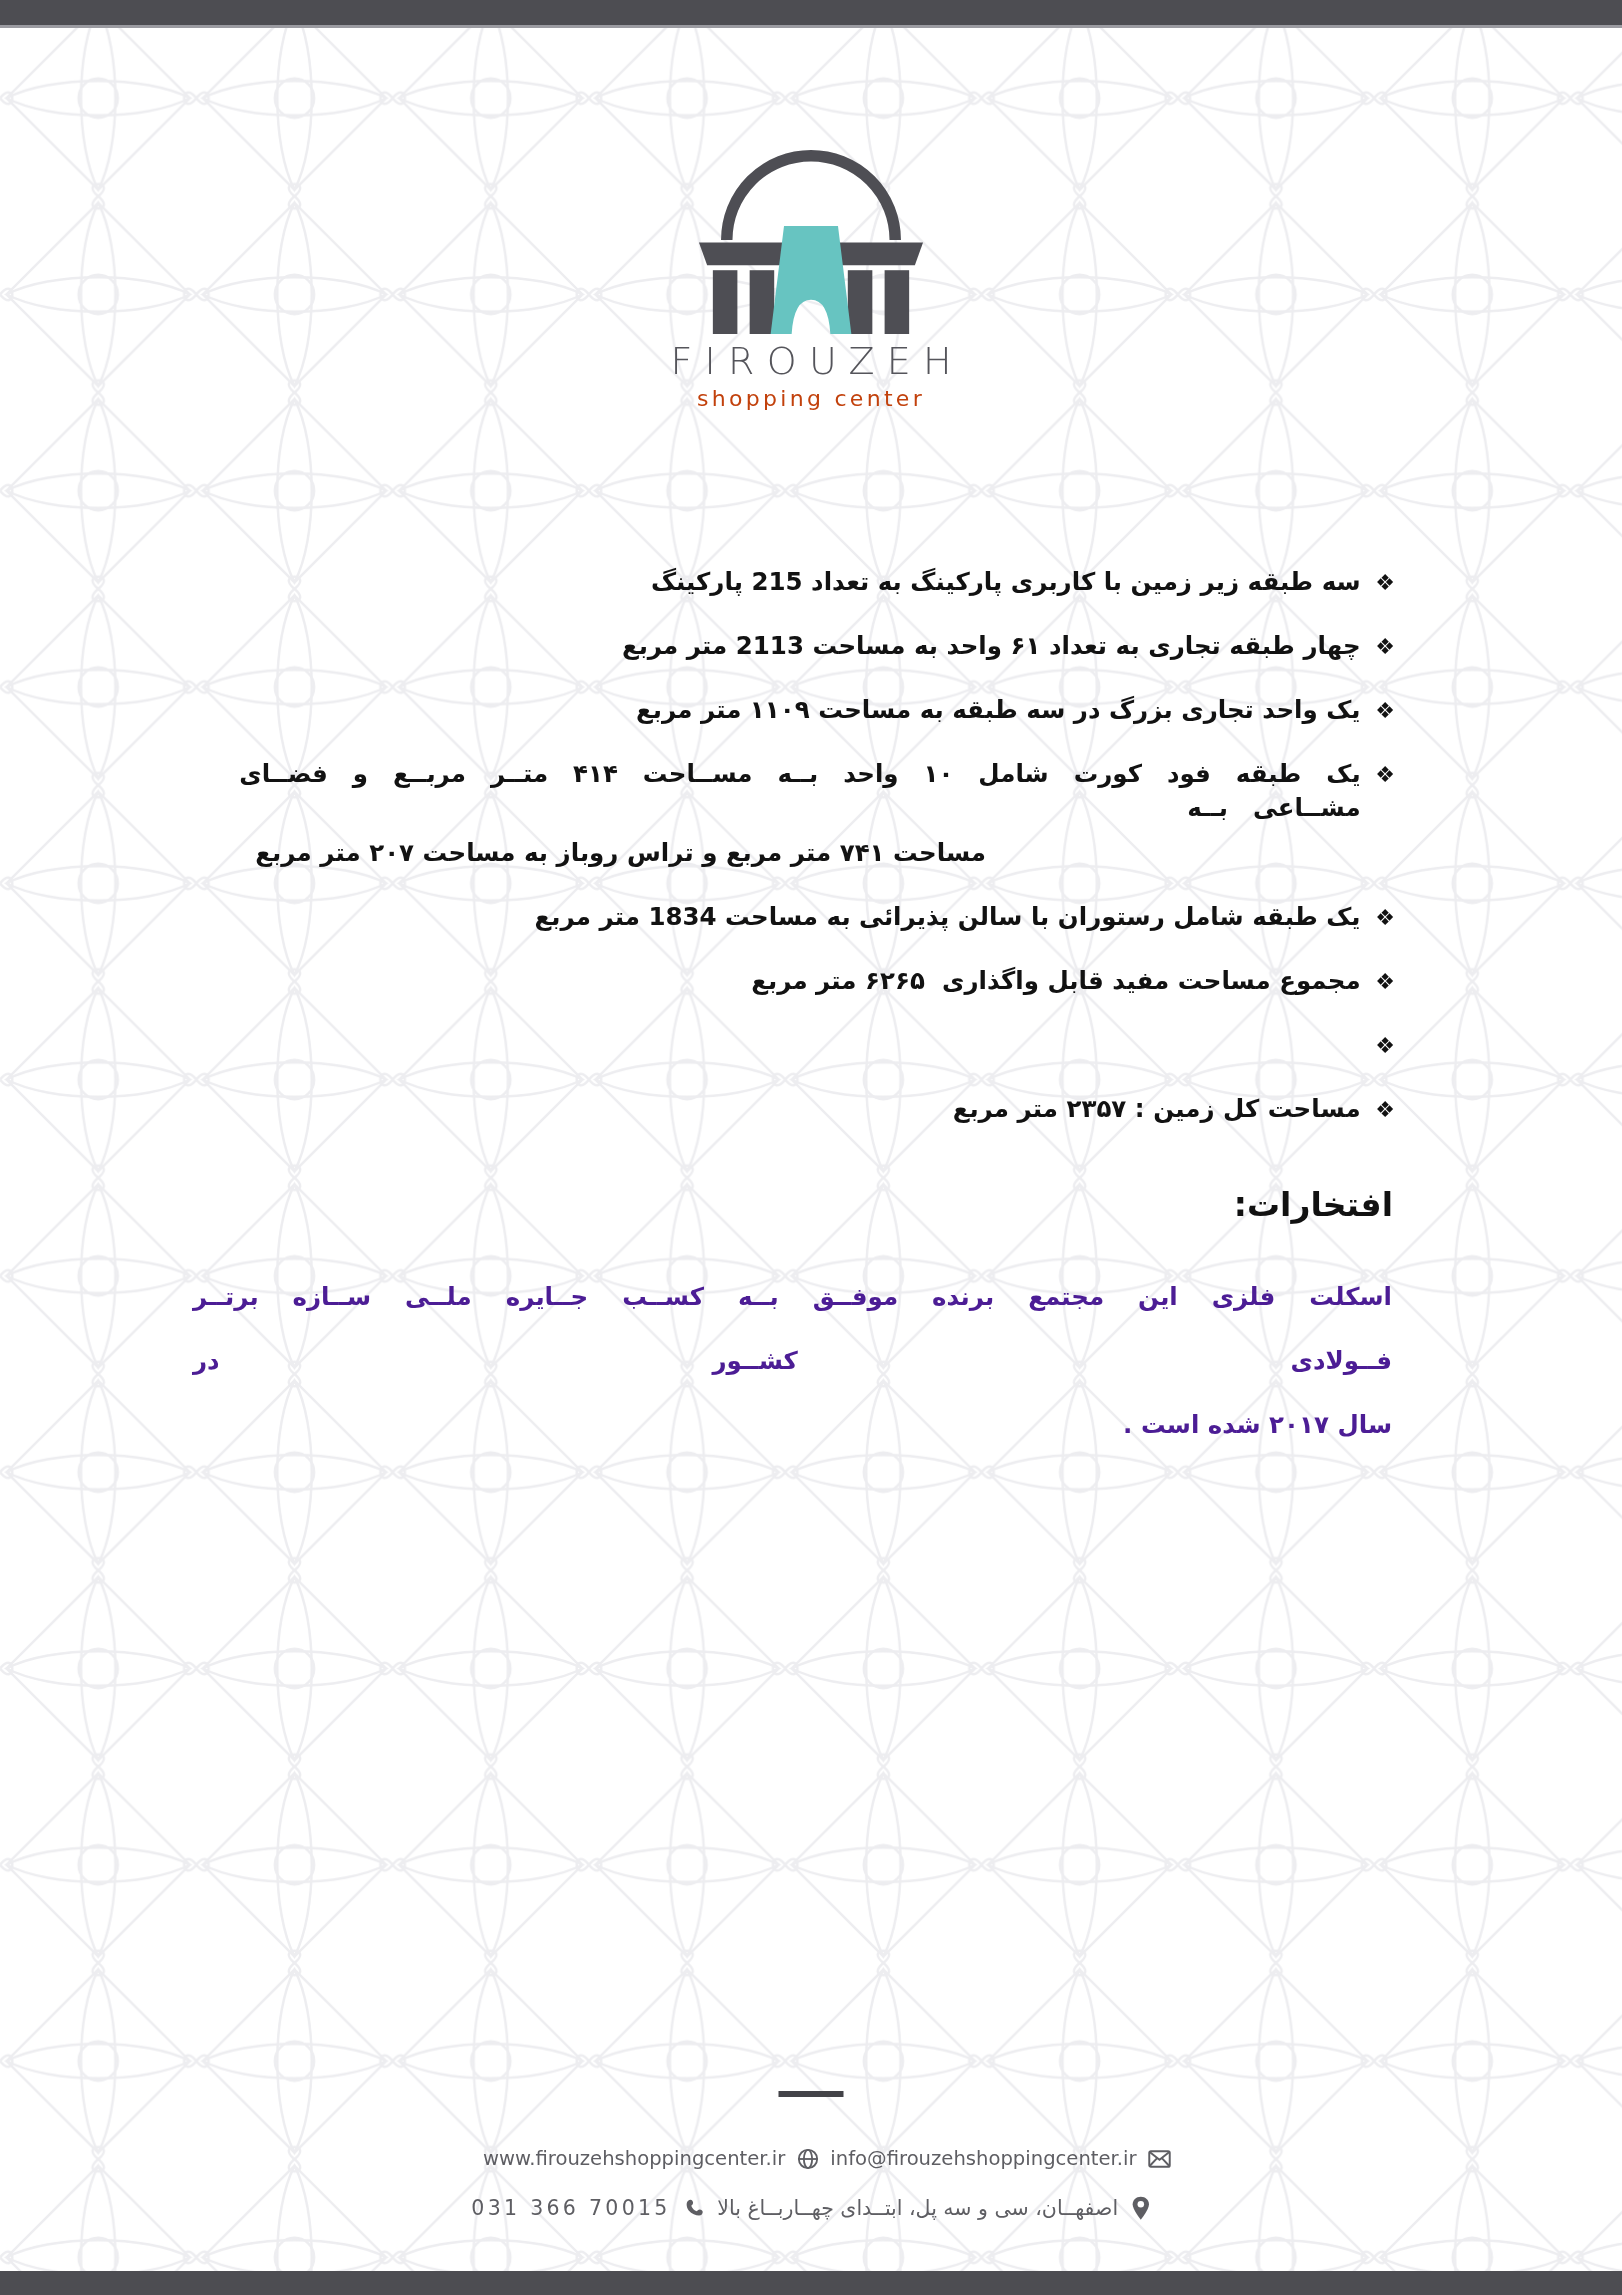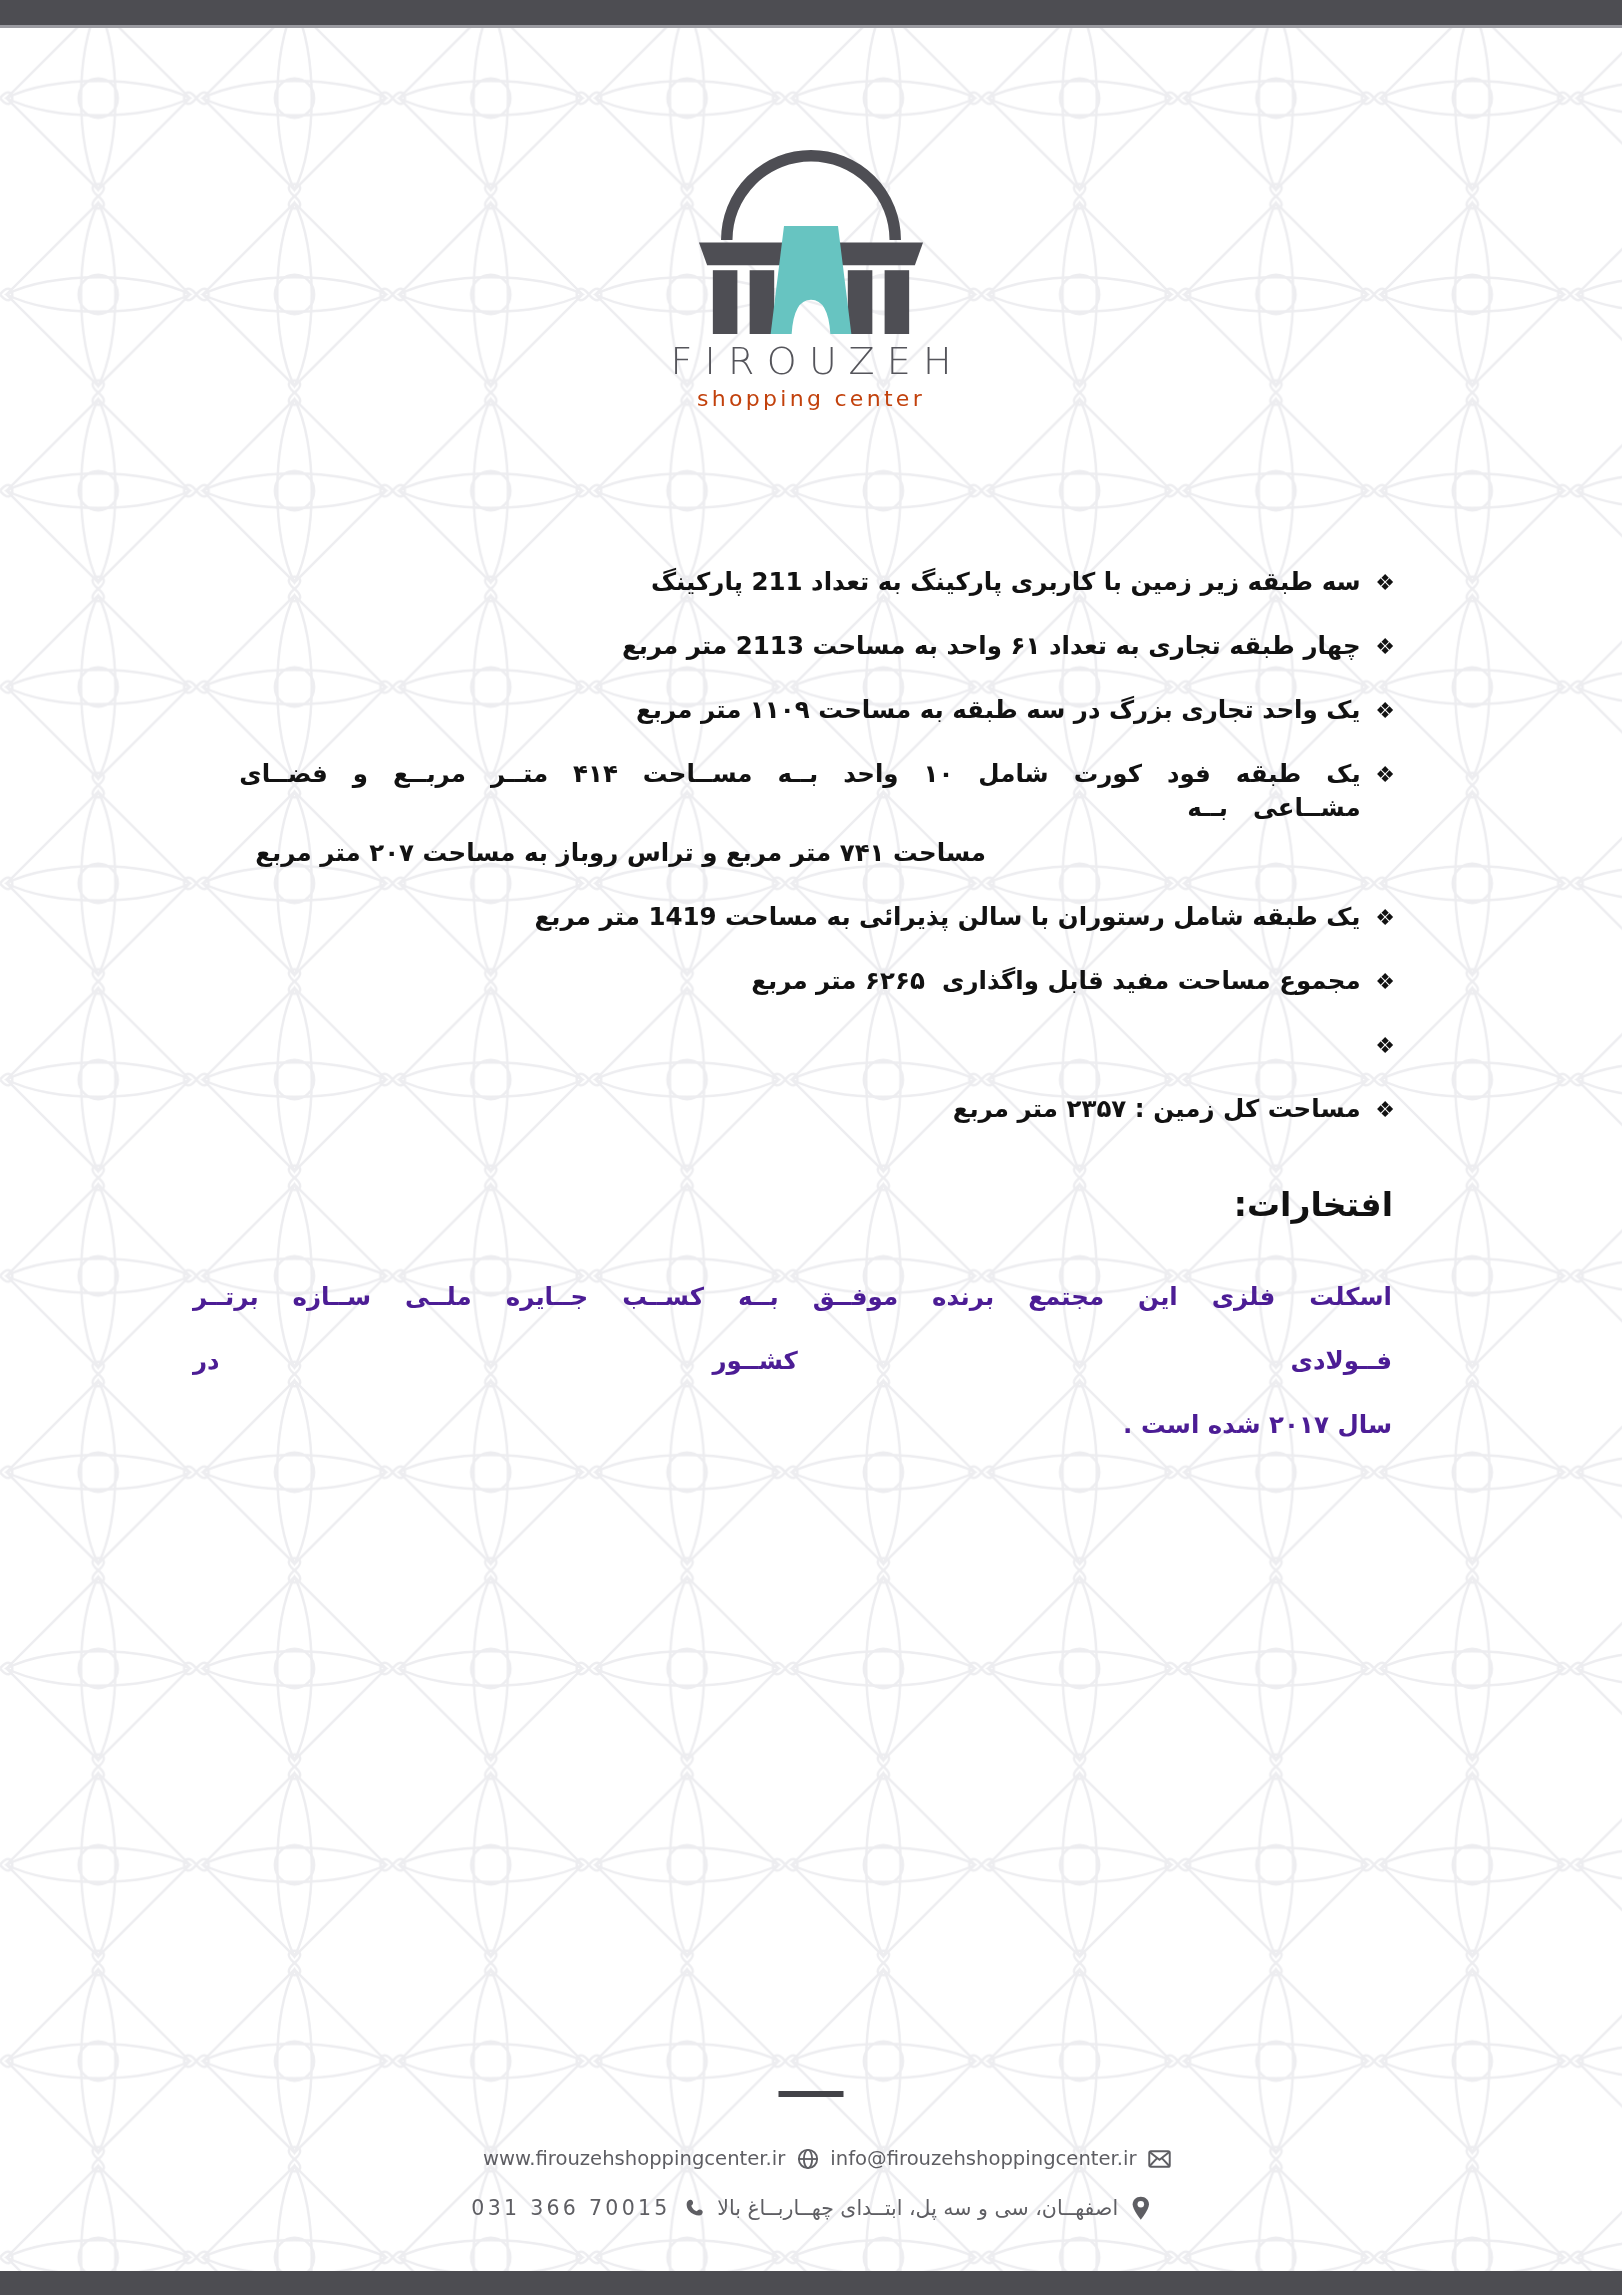--- a/index.html
+++ b/index.html
@@ -119,7 +119,7 @@
   <ul class="spec-list rtl" lang="fa">
     <li>
       <span class="spec-bullet">❖</span>
-      <span class="spec-text">سه طبقه زیر زمین با کاربری پارکینگ به تعداد 211 پارکینگ</span>
+      <span class="spec-text">سه طبقه زیر زمین با کاربری پارکینگ به تعداد 215 پارکینگ</span>
     </li>
     <li>
       <span class="spec-bullet">❖</span>

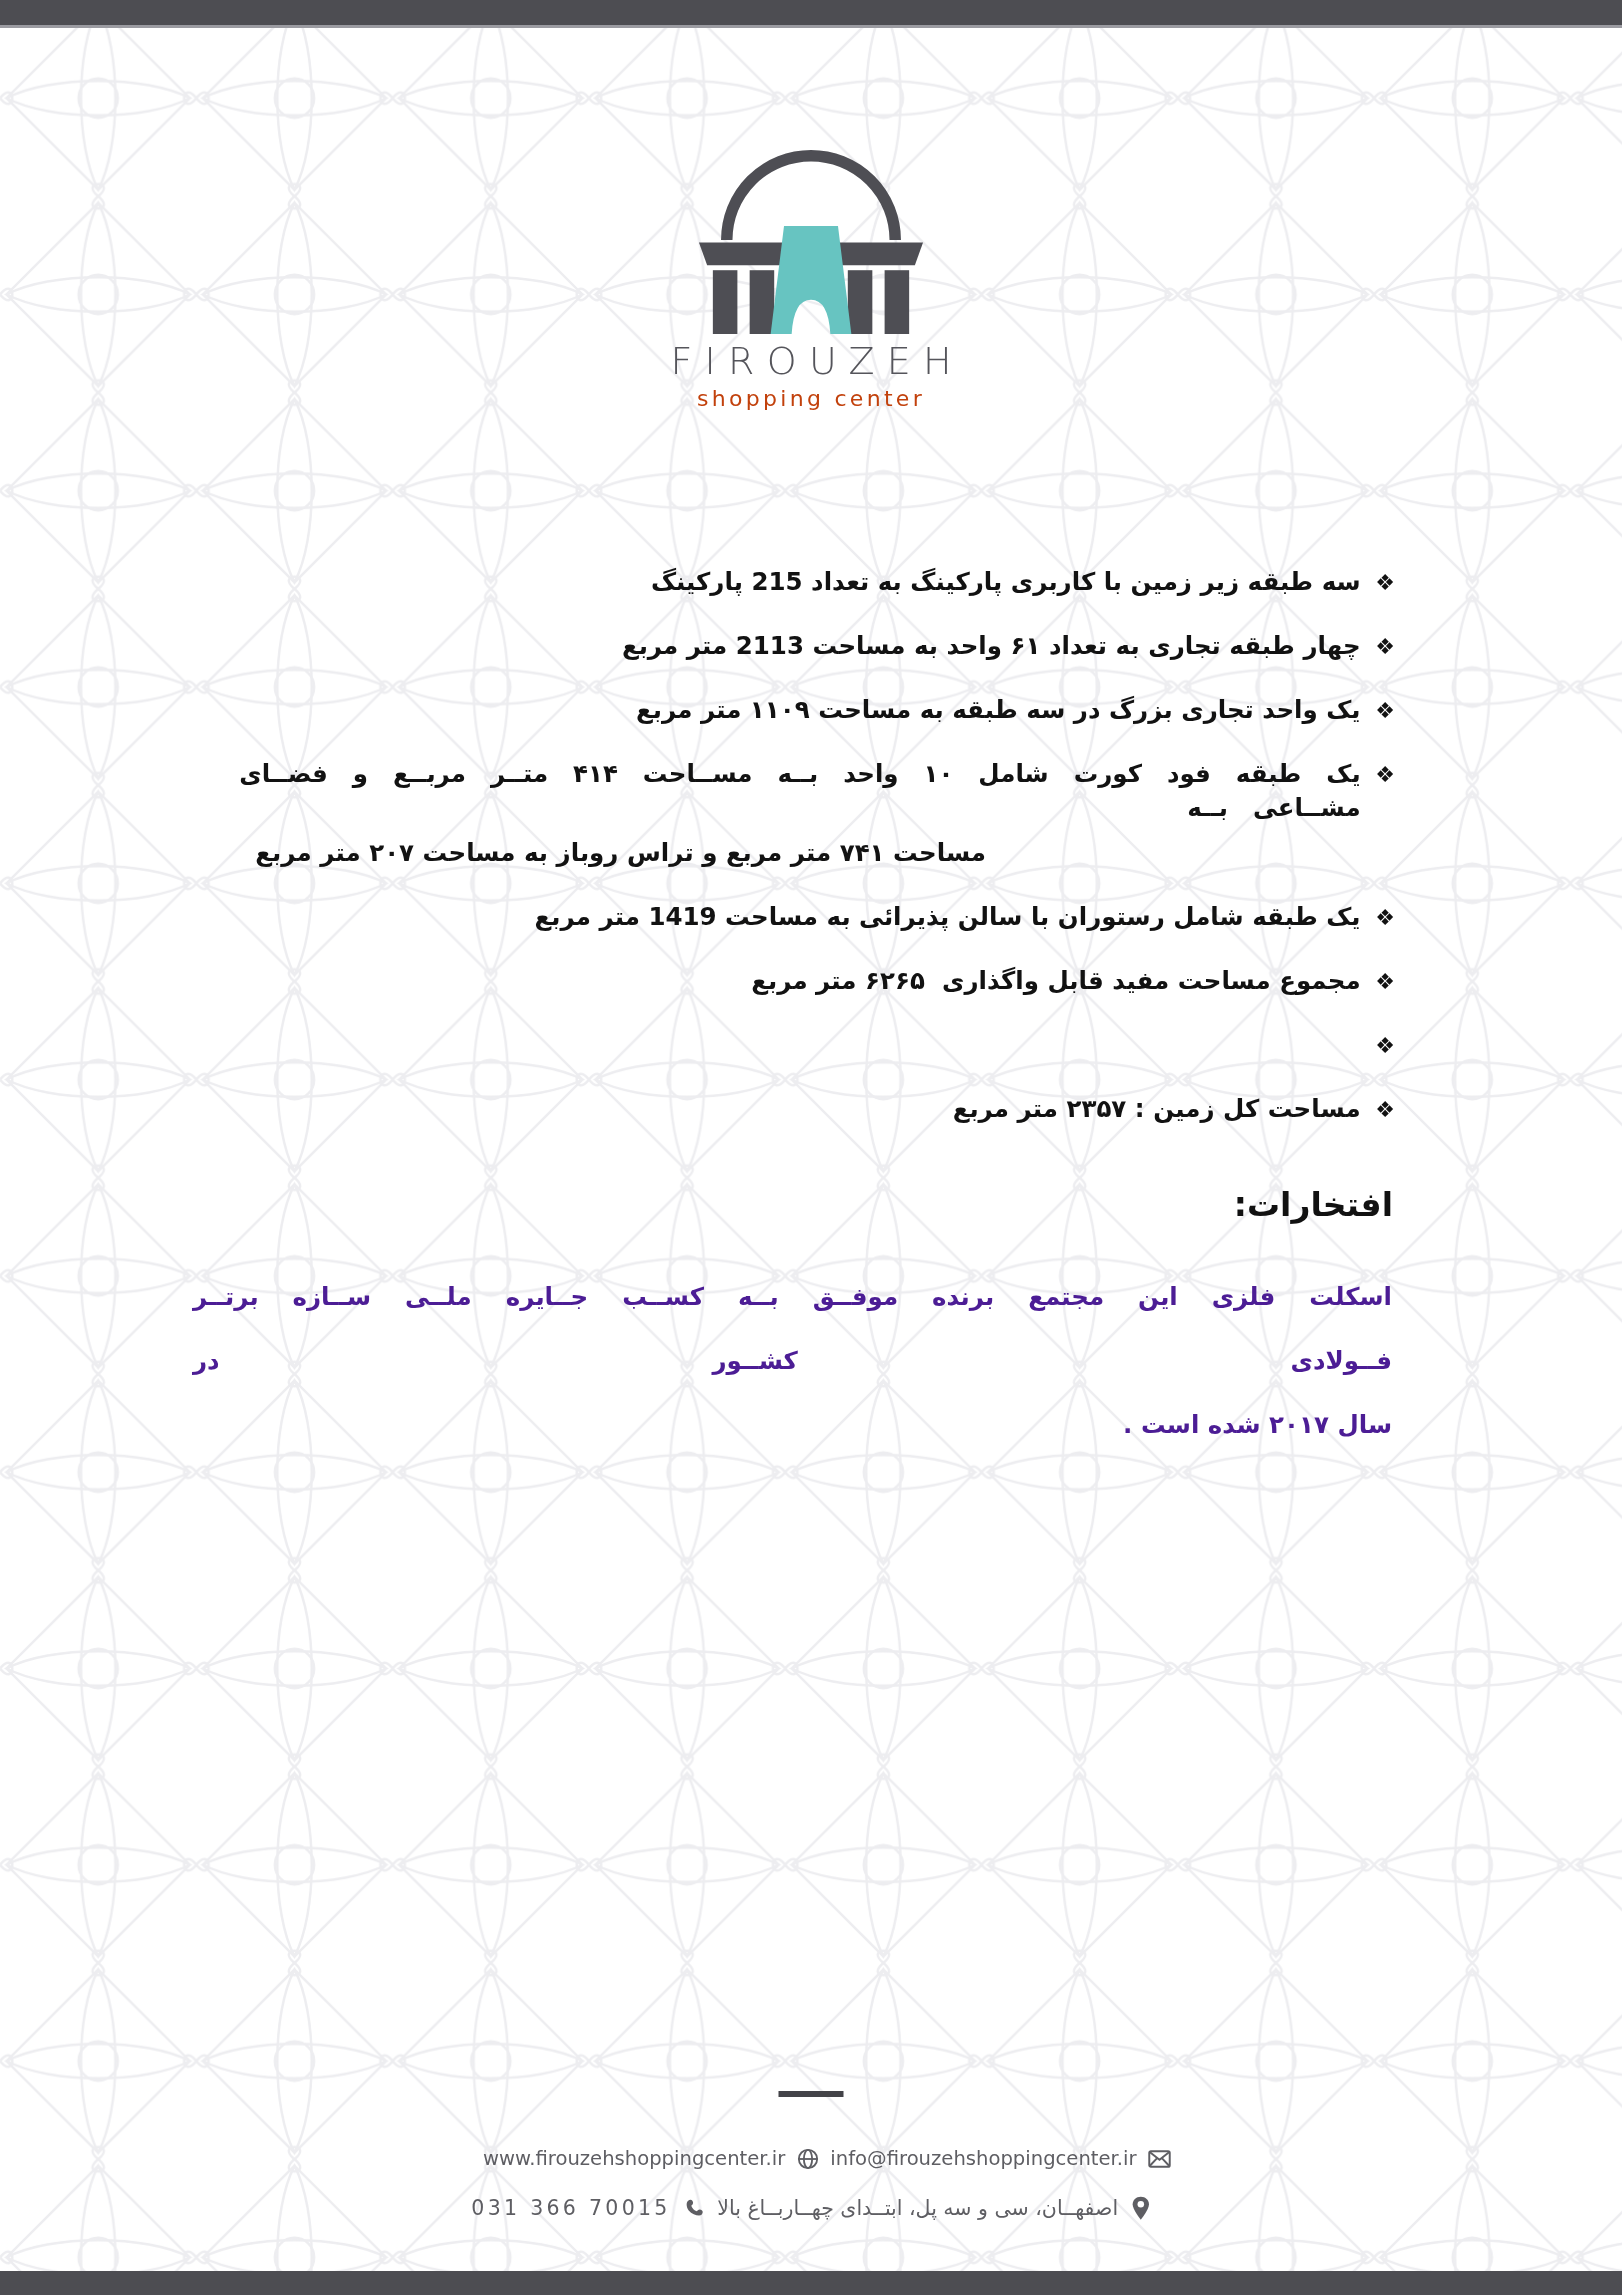--- a/index.html
+++ b/index.html
@@ -138,7 +138,7 @@
     </li>
     <li>
       <span class="spec-bullet">❖</span>
-      <span class="spec-text">یک طبقه شامل رستوران با سالن پذیرائی به مساحت 1419 متر مربع</span>
+      <span class="spec-text">یک طبقه شامل رستوران با سالن پذیرائی به مساحت 1834 متر مربع</span>
     </li>
     <li>
       <span class="spec-bullet">❖</span>

